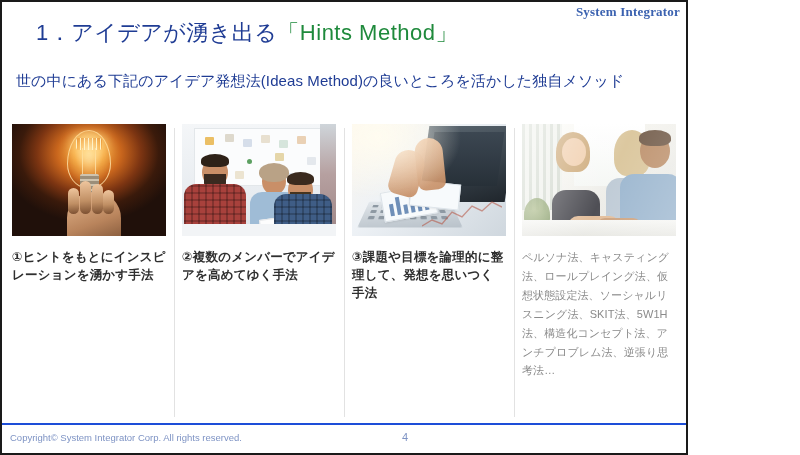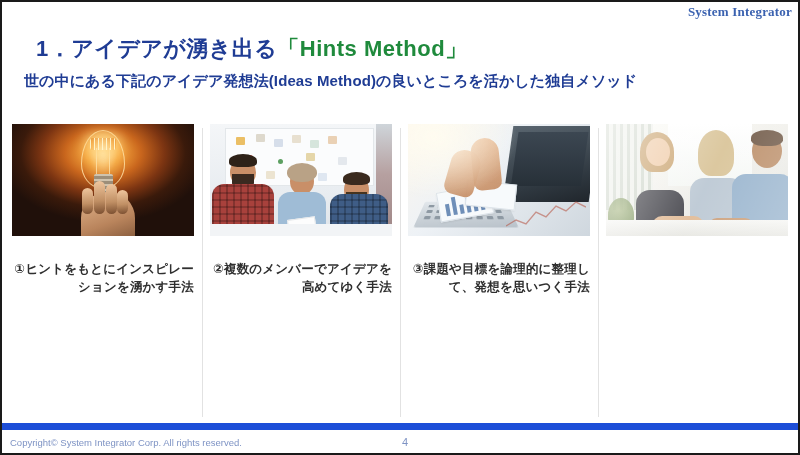--- a/index.html
+++ b/index.html
@@ -14,7 +14,7 @@
 
   .slide {
     position: relative;
-    width: 800px;
+    width: 688px;
     height: 455px;
     background: #ffffff;
     border: 2px solid #1a1a1a;

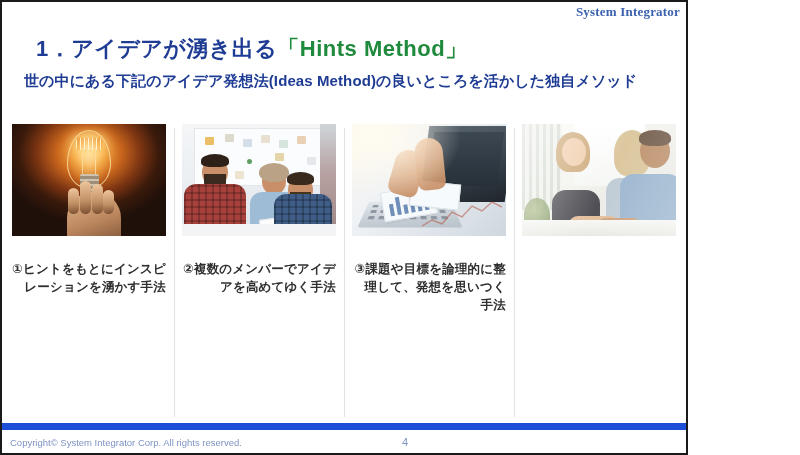--- a/index.html
+++ b/index.html
@@ -35,10 +35,10 @@
 
   .title {
     position: absolute;
-    top: 32px;
+    top: 16px;
     left: 34px;
     font-size: 22px;
-    font-weight: bold;
+    font-weight: normal;
     white-space: nowrap;
     letter-spacing: .5px;
   }

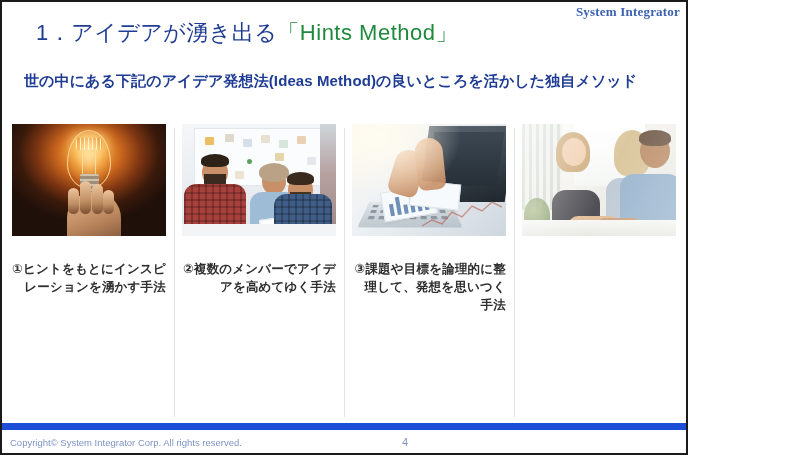--- a/index.html
+++ b/index.html
@@ -48,9 +48,9 @@
   .subtitle {
     position: absolute;
     top: 70px;
-    left: 22px;
+    left: 14px;
     font-size: 15px;
-    font-weight: bold;
+    font-weight: normal;
     color: #1f3c94;
     white-space: nowrap;
     letter-spacing: .1px;

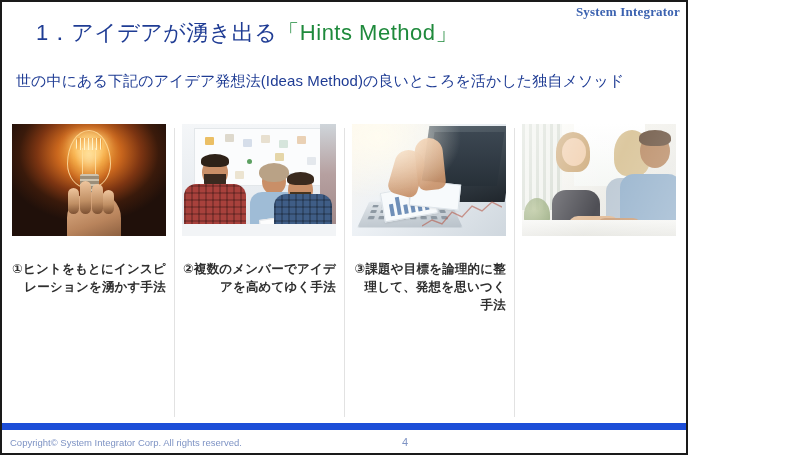--- a/index.html
+++ b/index.html
@@ -94,12 +94,12 @@
   }
 
   .card-heading {
-    margin-top: 24px;
+    margin-top: 12px;
     font-size: 12.5px;
     line-height: 1.45;
     font-weight: bold;
     color: #2f2f2f;
-    text-align: right;
+    text-align: left;
     letter-spacing: .2px;
   }
 

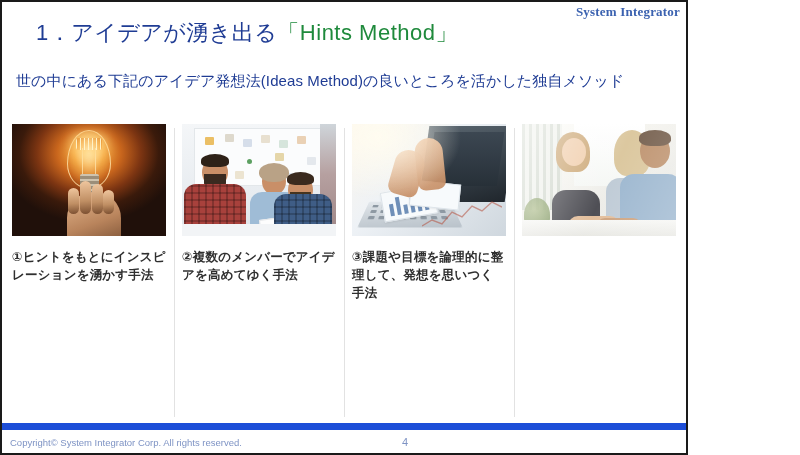--- a/index.html
+++ b/index.html
@@ -555,6 +555,7 @@
         <div class="tabletop"></div>
         <div class="haze"></div>
       </div>
+      <div class="card-body">ペルソナ法、キャスティング法、ロールプレイング法、仮想状態設定法、ソーシャルリスニング法、SKIT法、5W1H法、構造化コンセプト法、アンチプロブレム法、逆張り思考法…</div>
     </div>
 
   </div>

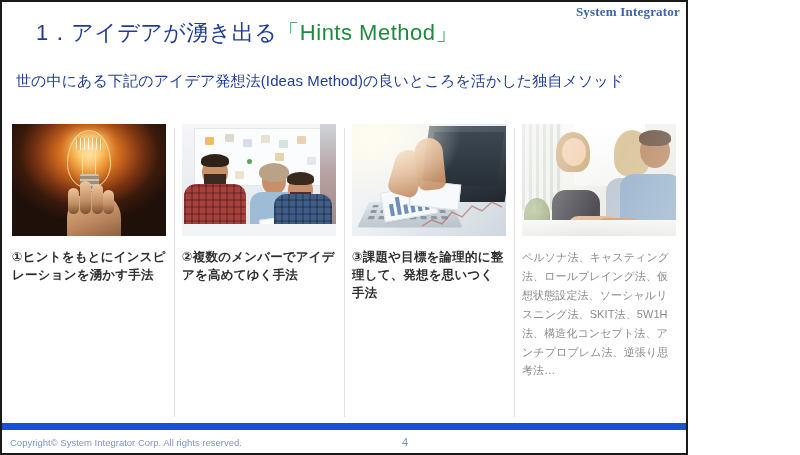--- a/index.html
+++ b/index.html
@@ -119,7 +119,7 @@
     right: 0;
     bottom: 0;
     height: 30px;
-    border-top: 7px solid #1d4ed8;
+    border-top: 2px solid #1d4ed8;
   }
   .copyright {
     position: absolute;

